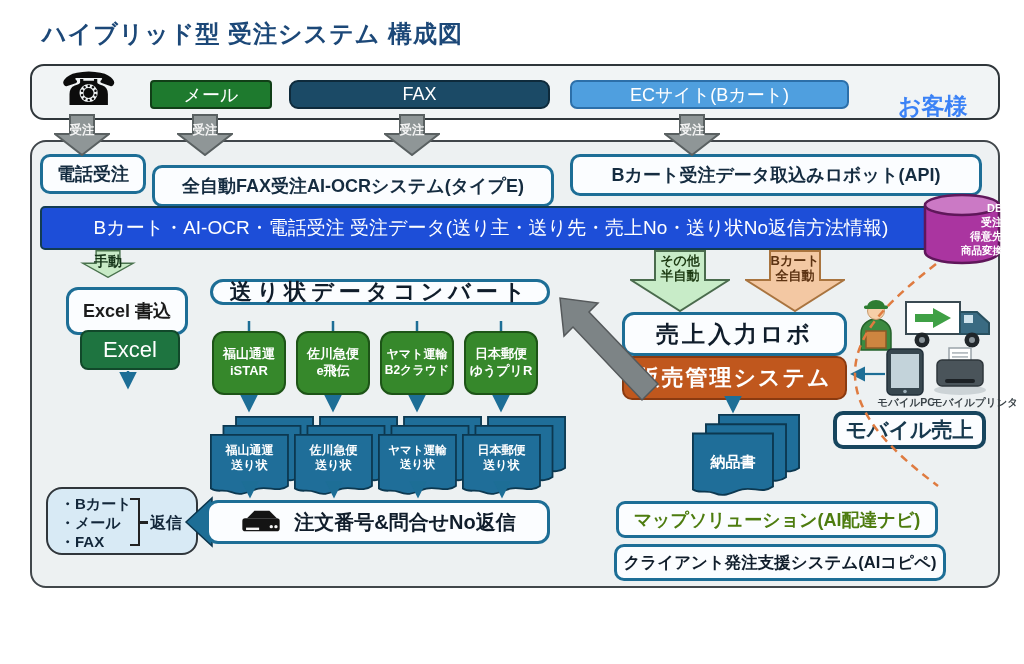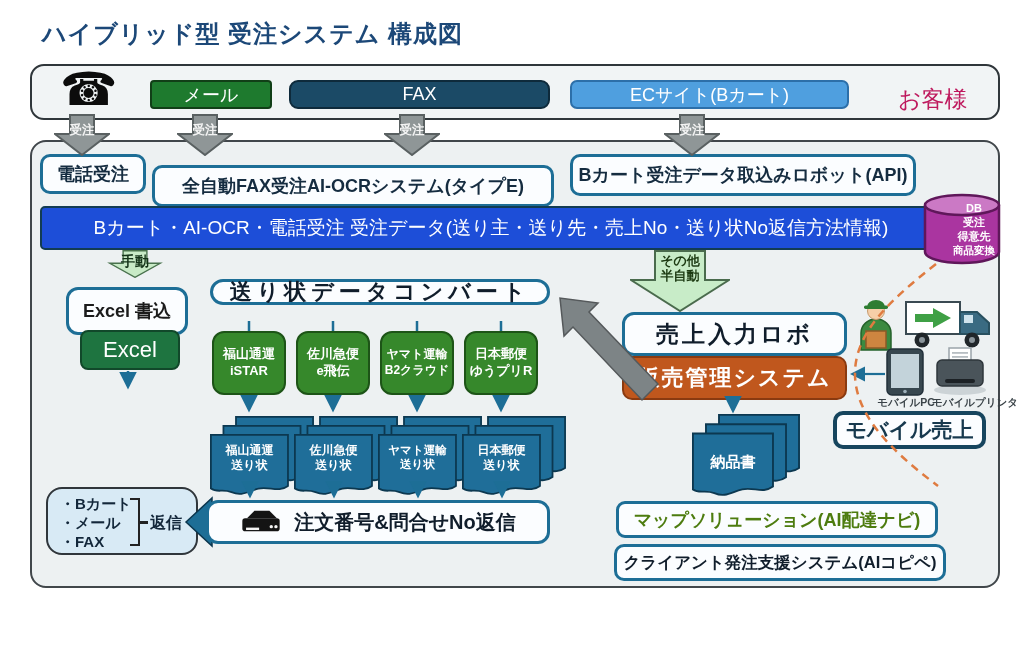--- a/index.html
+++ b/index.html
@@ -43,7 +43,7 @@
   <div class="abs chip" style="left:150px;top:80px;width:122px;height:29px;background:#1e7a2e;border:2px solid #113f17;border-radius:4px;font-size:18px">メール</div>
   <div class="abs chip" style="left:289px;top:80px;width:261px;height:29px;background:#1b4a66;border:2px solid #0e2a3b;border-radius:9px;font-size:18px">FAX</div>
   <div class="abs chip" style="left:570px;top:80px;width:279px;height:29px;background:#4f9fdf;border:2px solid #2c6fa9;border-radius:7px;font-size:18px">ECサイト(Bカート)</div>
-  <div class="abs" style="left:898px;top:84px;font-size:23px;font-weight:400;color:#be185d">お客様</div>
+  <div class="abs" style="left:898px;top:91px;font-size:23px;font-weight:700;color:#3b82f6">お客様</div>
 
   <div class="varrow" style="left:54px;top:114px;width:56px;height:42px">
     <svg viewBox="0 0 56 42">

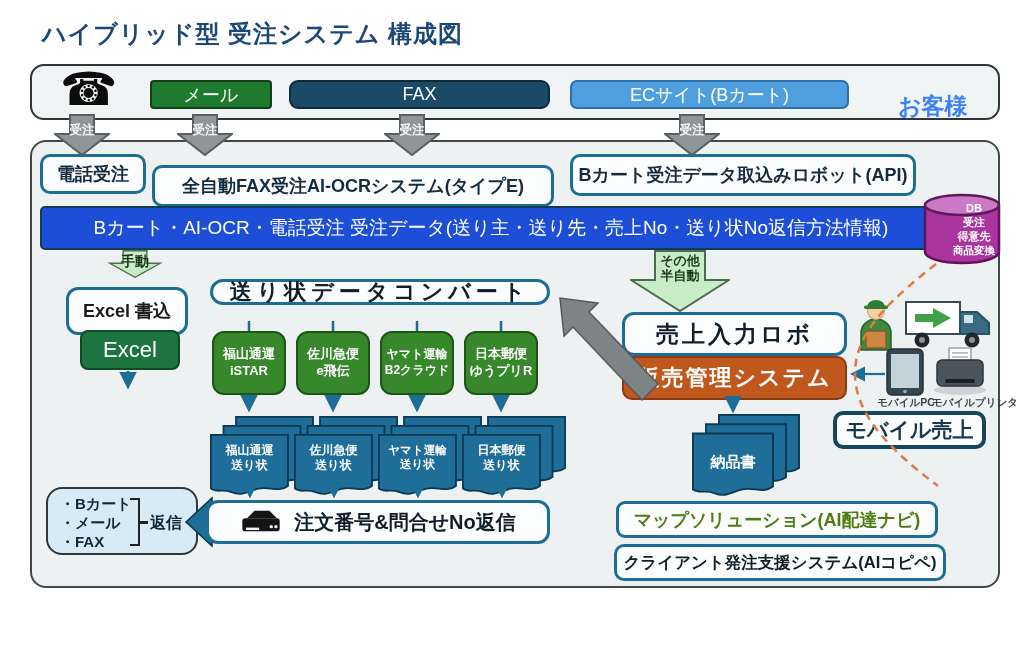--- a/index.html
+++ b/index.html
@@ -74,7 +74,7 @@
 
   <div class="abs wbox" style="left:40px;top:154px;width:106px;height:40px;font-size:18px">電話受注</div>
   <div class="abs wbox" style="left:152px;top:165px;width:402px;height:42px;font-size:18px">全自動FAX受注AI-OCRシステム(タイプE)</div>
-  <div class="abs wbox" style="left:570px;top:154px;width:346px;height:42px;font-size:18px">Bカート受注データ取込みロボット(API)</div>
+  <div class="abs wbox" style="left:570px;top:154px;width:412px;height:42px;font-size:18px">Bカート受注データ取込みロボット(API)</div>
 
   <div class="abs chip" style="left:40px;top:206px;width:902px;height:44px;background:#1d4ed8;border:2px solid #123c52;border-radius:5px;font-size:19px;z-index:2">Bカート・AI-OCR・電話受注 受注データ(送り主・送り先・売上No・送り状No返信方法情報)</div>
 

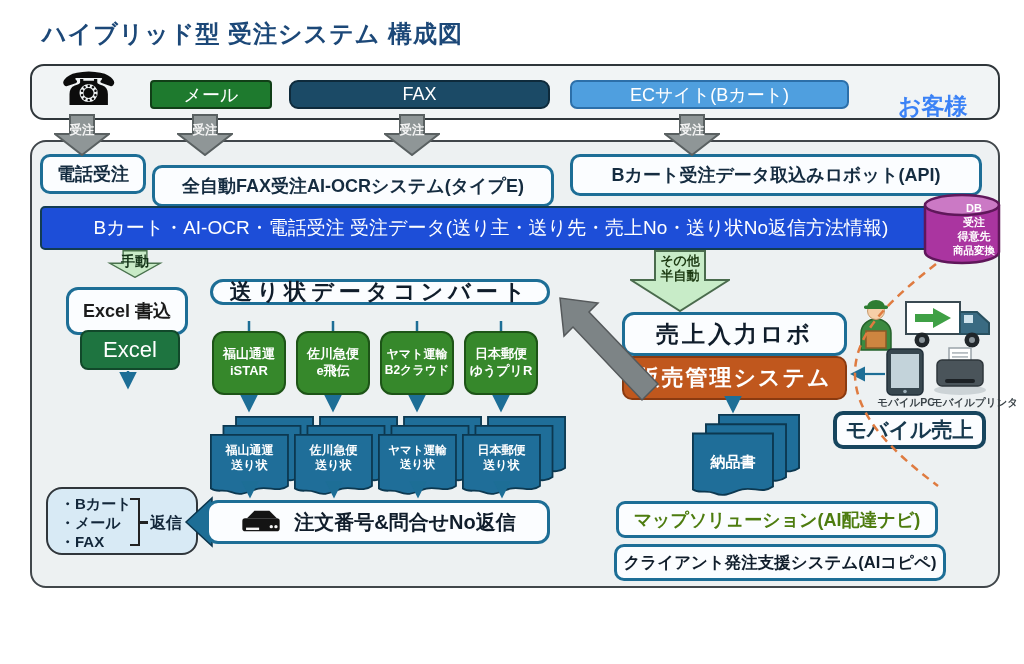--- a/index.html
+++ b/index.html
@@ -26,7 +26,7 @@
   .stack .lbl{position:absolute;color:#fff;font-weight:700;text-align:center;line-height:1.25;white-space:nowrap}
   .cyl{position:absolute}
   .cyl svg{display:block;width:100%;height:100%}
-  .cyl .cl{position:absolute;left:12px;width:100%;text-align:center;color:#fff;font-weight:700;line-height:1}
+  .cyl .cl{position:absolute;left:0;width:100%;text-align:right;color:#fff;font-weight:700;line-height:1}
   .iconlbl{position:absolute;font-weight:700;color:#3a4348;font-size:10.5px;text-align:center;white-space:nowrap}
   .phone{position:absolute;font-family:"DejaVu Sans",sans-serif;color:#0c0c0c;font-size:46px;line-height:1}
   #overlay{position:absolute;left:0;top:0;z-index:6;pointer-events:none}

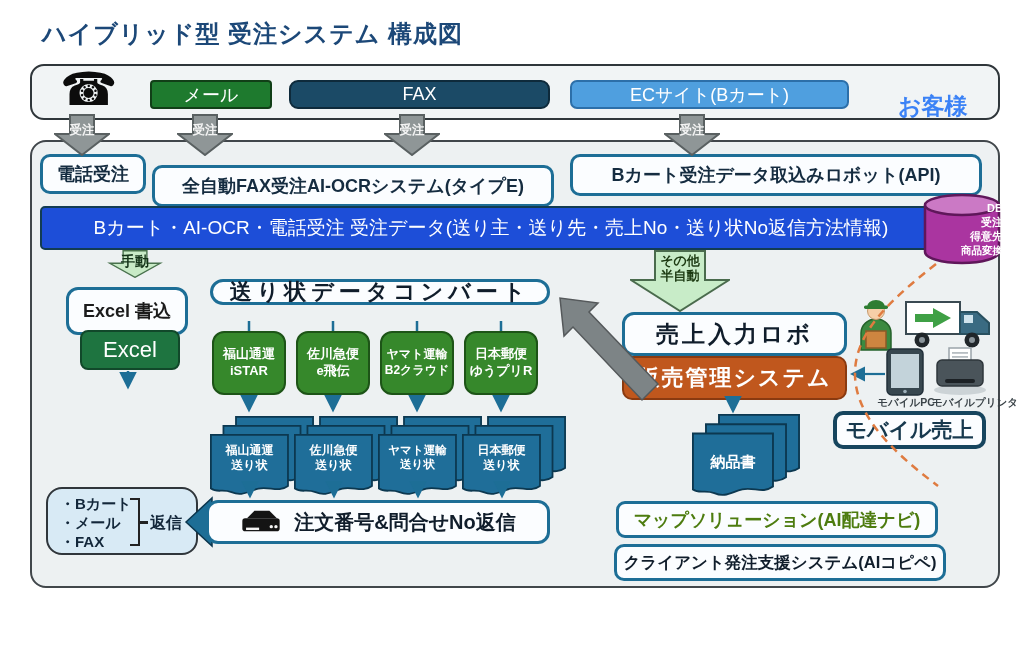--- a/index.html
+++ b/index.html
@@ -89,7 +89,7 @@
     <span class="cl" style="top:53px;font-size:10.5px">商品変換</span>
   </div>
 
-  <div class="varrow" style="left:98px;top:250px;width:74px;height:28px">
+  <div class="varrow" style="left:71px;top:250px;width:74px;height:28px">
     <svg viewBox="0 0 74 40">
         <polygon points="20,1 54,1 54,19 73,19 37,39 1,19 20,19" fill="#c8eac6" stroke="#49724d" stroke-width="2"></polygon>
       </svg>

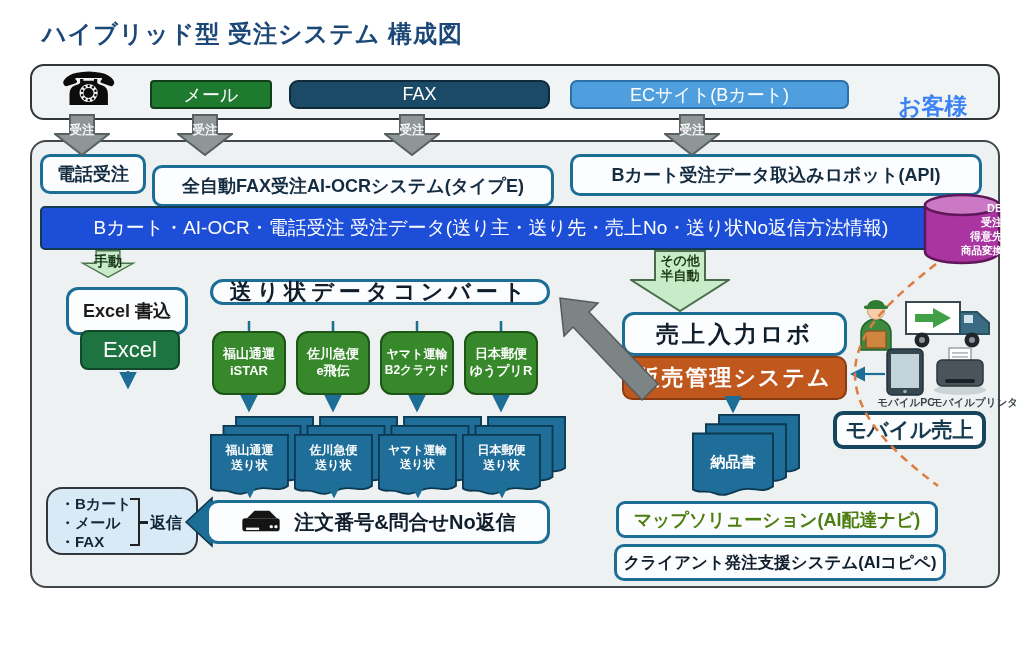--- a/index.html
+++ b/index.html
@@ -189,6 +189,14 @@
       <span>その他</span><br><span>半自動</span>
     </span>
   </div>
+  <div class="varrow" style="left:745px;top:250px;width:100px;height:62px">
+    <svg viewBox="0 0 100 62">
+        <polygon points="25,1 75,1 75,30 99,30 50,61 1,30 25,30" fill="#f3c8a3" stroke="#a9743f" stroke-width="2"></polygon>
+      </svg>
+    <span style="top:4px;color:#5c3212;font-size:13px">
+      <span>Bカート</span><br><span>全自動</span>
+    </span>
+  </div>
 
   <div class="abs wbox" style="left:622px;top:312px;width:225px;height:44px;border-radius:12px;font-size:23px;letter-spacing:3px;color:#101d2b">売上入力ロボ</div>
   <div class="abs obox" style="left:622px;top:356px;width:225px;height:44px;font-size:22px;letter-spacing:2px">販売管理システム</div>

